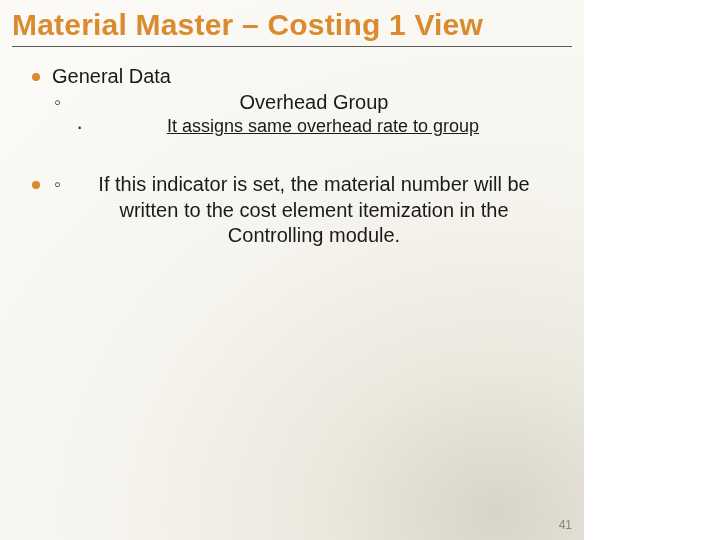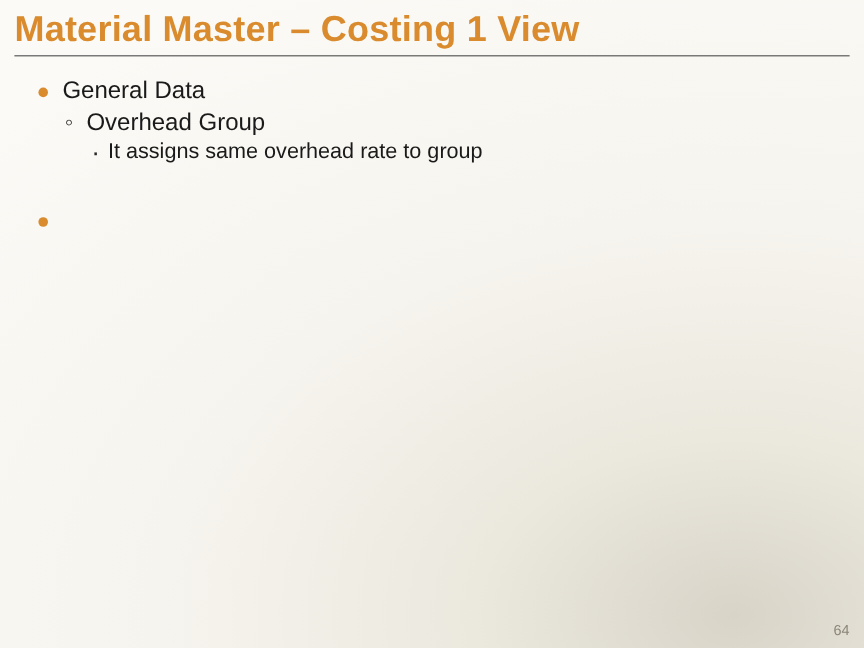--- a/index.html
+++ b/index.html
@@ -13,7 +13,7 @@
   }
   .slide {
     position: relative;
-    width: 720px;
+    width: 584px;
     height: 540px;
     background: radial-gradient(ellipse 120% 110% at 85% 95%, #d8d4c8 0%, #ebe8de 25%, #f6f4ee 55%, #fbfaf6 100%);
     box-sizing: border-box;

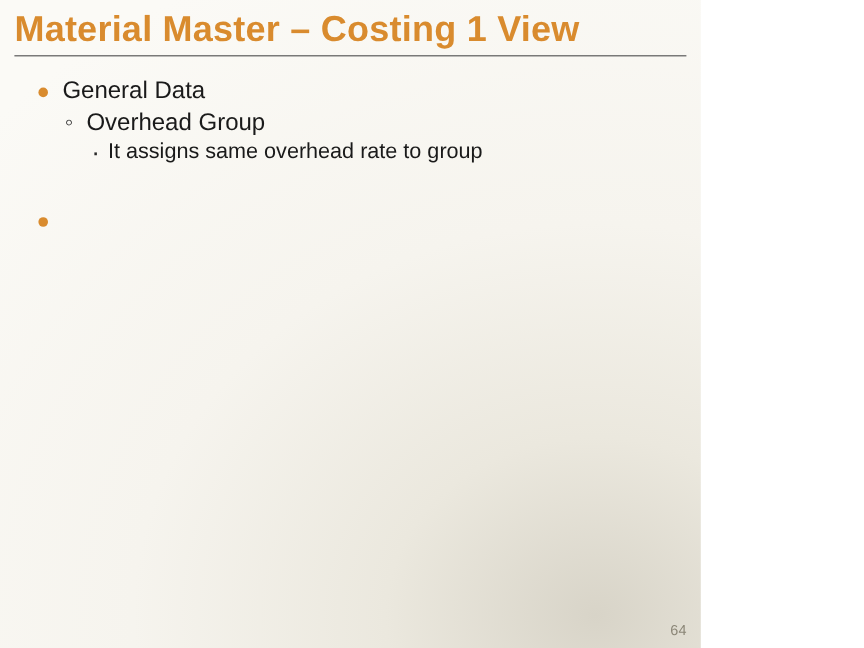--- a/index.html
+++ b/index.html
@@ -67,6 +67,7 @@
   ul.level2 > li {
     position: relative;
     padding-left: 20px;
+    text-align: center;
   }
   ul.level2 > li::before {
     content: "\25E6"; 

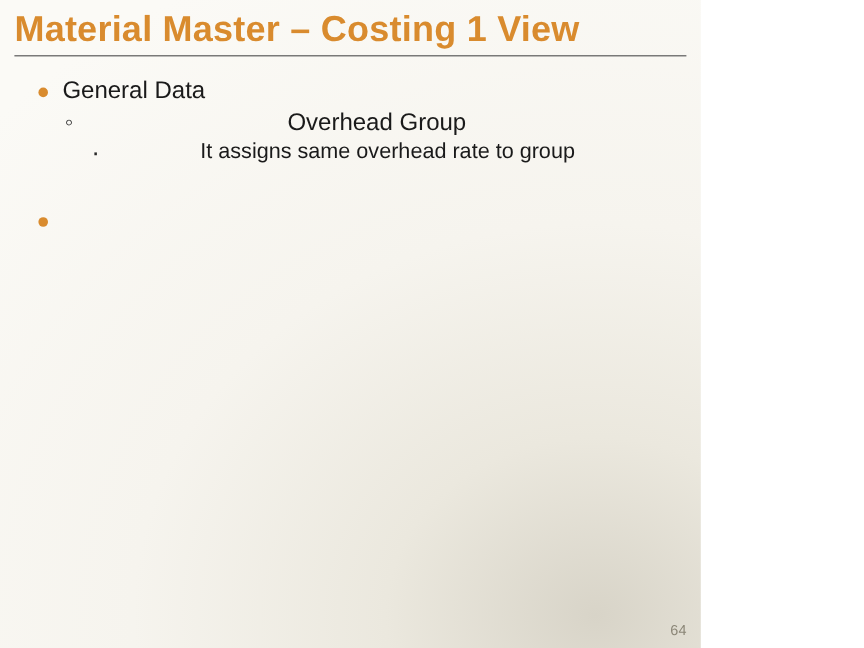--- a/index.html
+++ b/index.html
@@ -81,6 +81,7 @@
     list-style: none;
     padding: 0;
     margin: 0;
+    text-decoration: underline;
   }
   ul.level3 > li {
     position: relative;

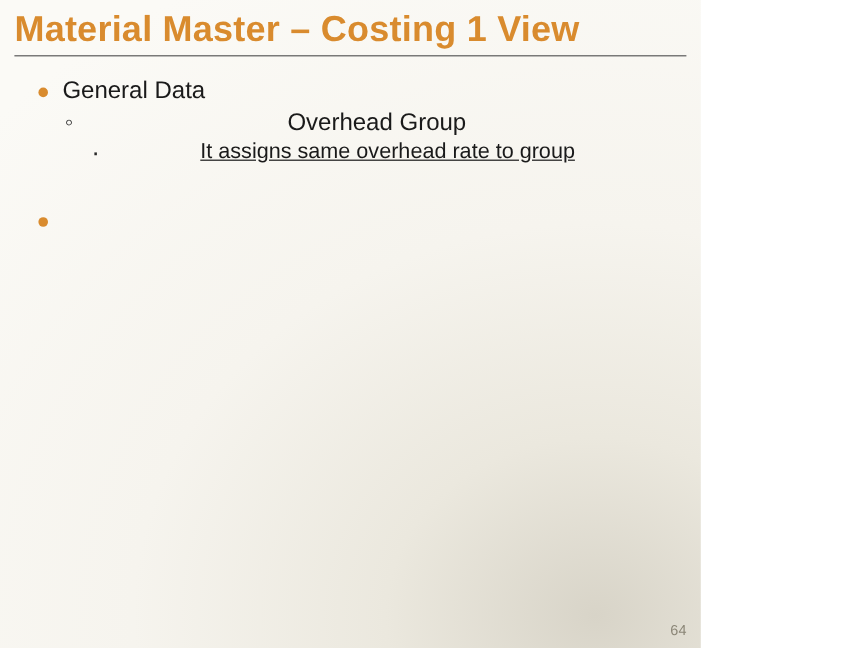--- a/index.html
+++ b/index.html
@@ -133,6 +133,11 @@
 
 
       <li>
+        <ul class="level2">
+          <li>
+            <span>If this indicator is set, the material number will be written to the cost element itemization in the Controlling module.</span>
+          </li>
+        </ul>
       </li>
 
     </ul>

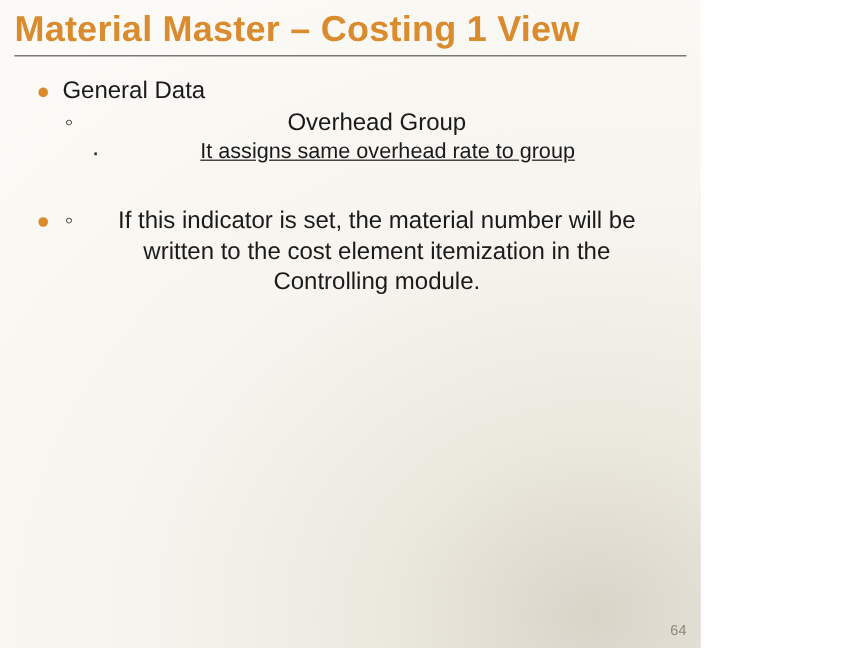--- a/index.html
+++ b/index.html
@@ -143,7 +143,7 @@
     </ul>
   </div>
 
-  <div class="page-num">64</div>
+  <div class="page-num">41</div>
 </div>
 
 </body></html>

